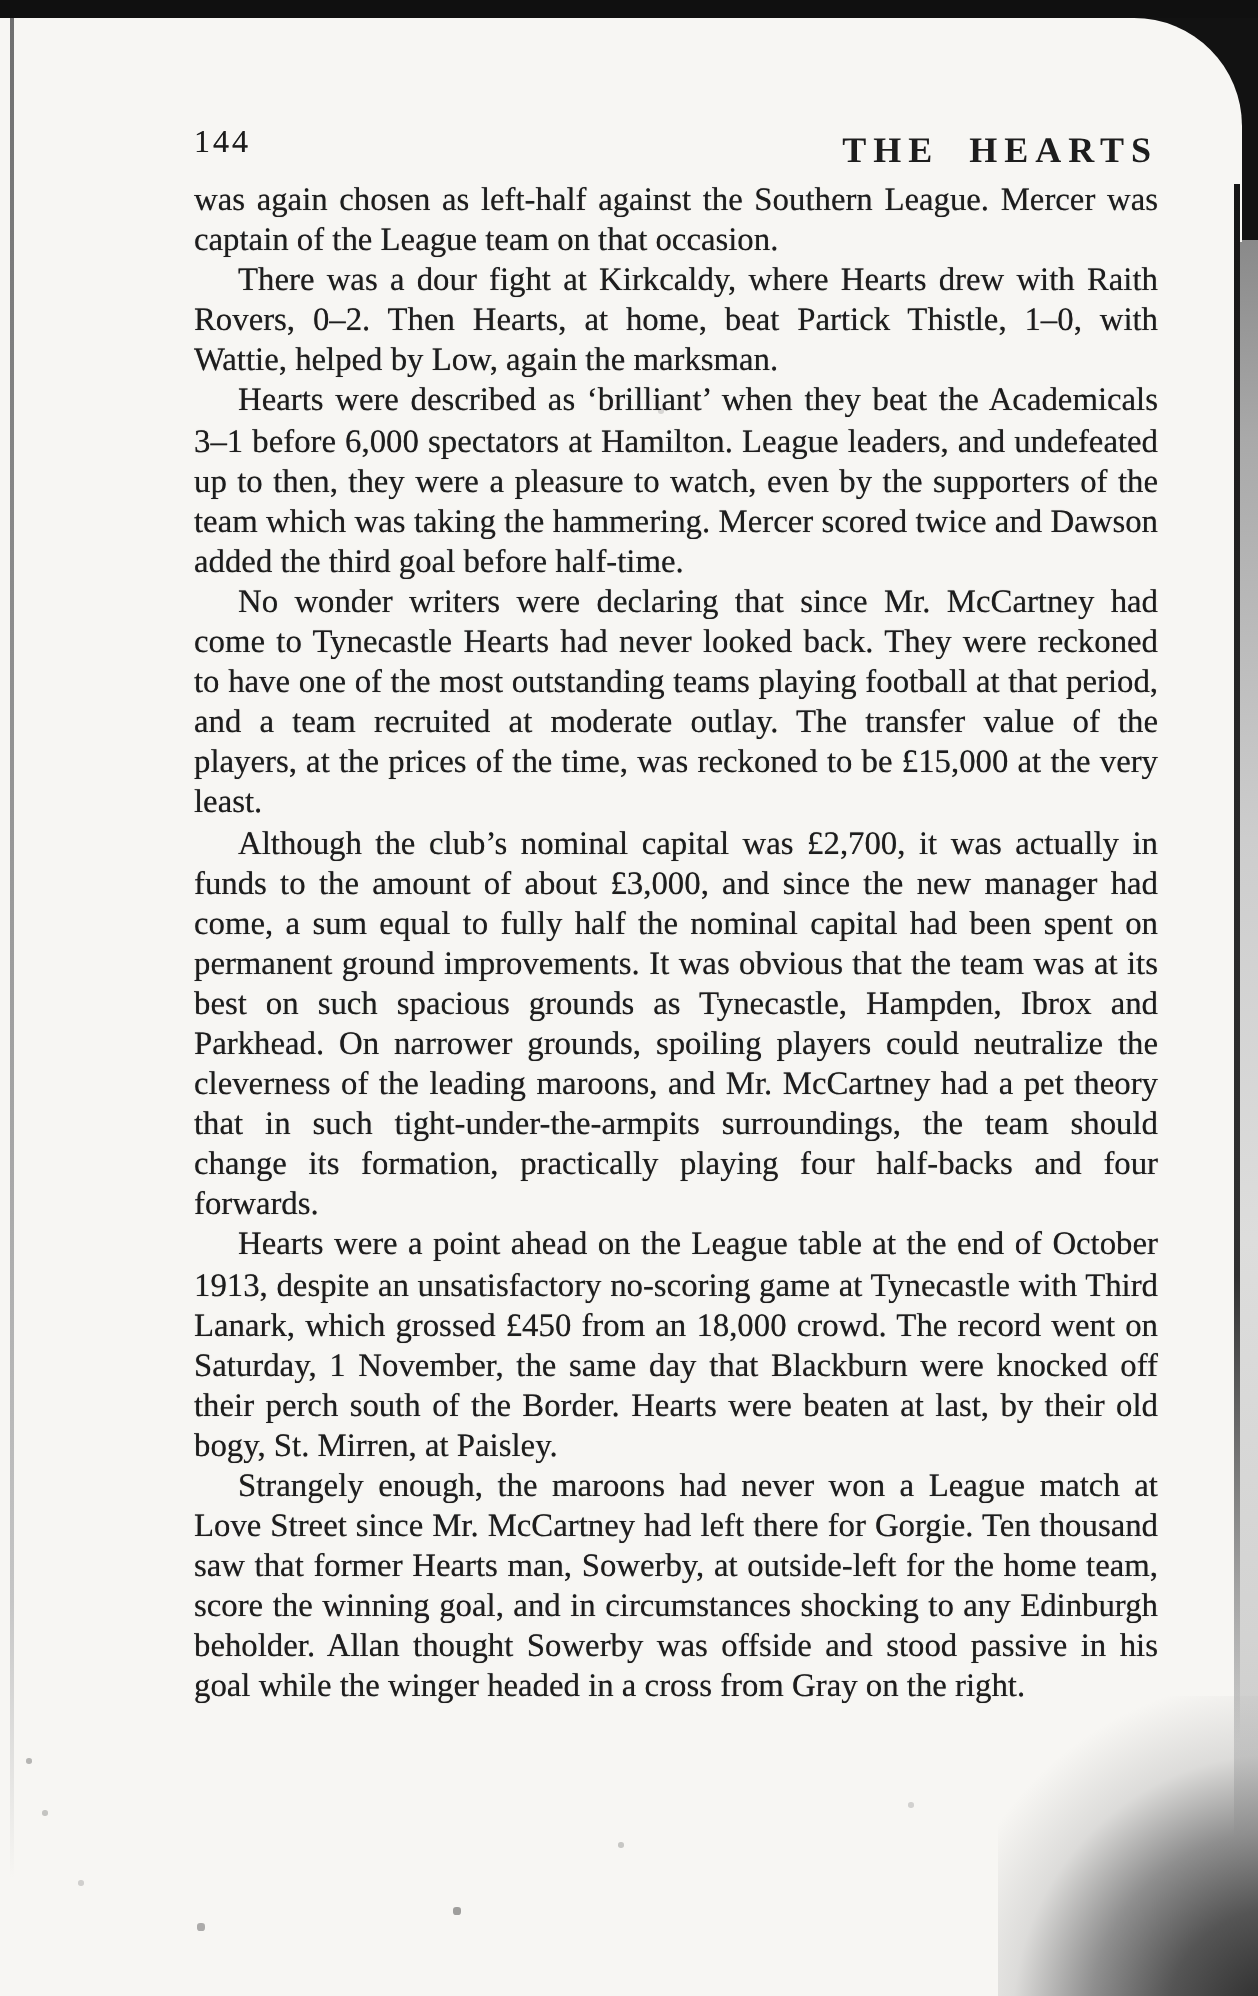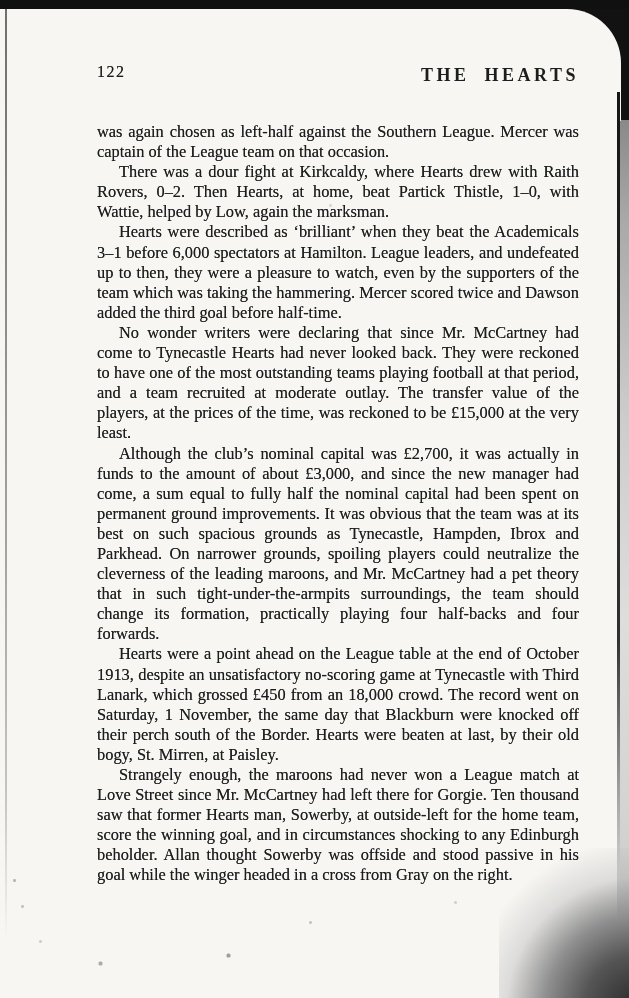--- a/index.html
+++ b/index.html
@@ -107,7 +107,7 @@
   <div class="specks"></div>
 
   <div class="running-head">
-    <span class="page-number">122</span>
+    <span class="page-number">144</span>
     <span class="head-title">THE HEARTS</span>
   </div>
 

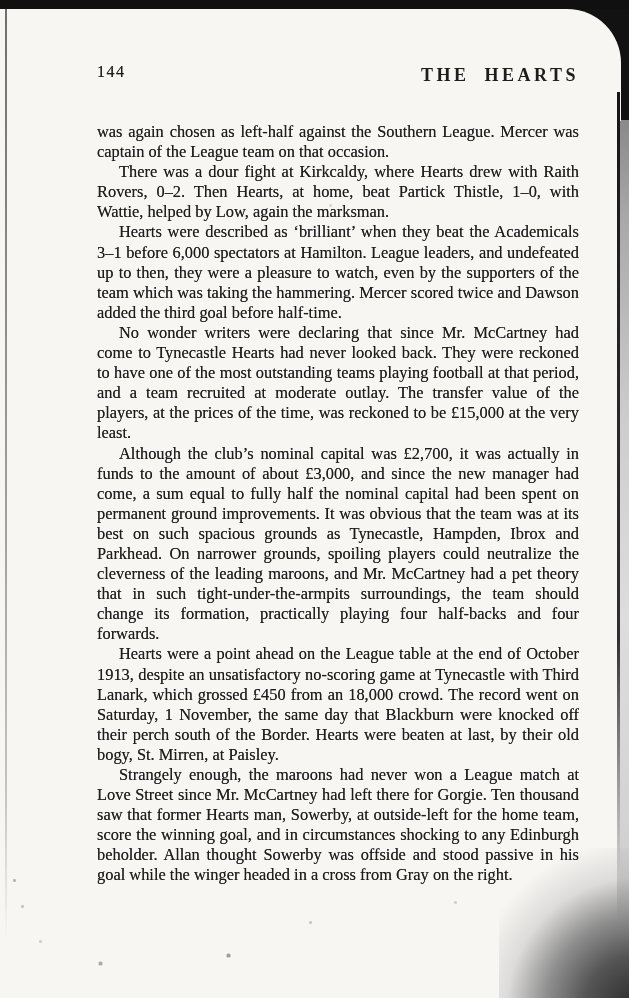--- a/index.html
+++ b/index.html
@@ -87,7 +87,6 @@
     font-size:16.4px;line-height:20.1px;
     text-align:justify;
     text-shadow:0 0 0.35px rgba(10,10,10,0.65);
-    margin-top:32px;
   }
   .text-body p.para{margin:0;padding:0;}
   .text-body p.para.indent{text-indent:22px;}

